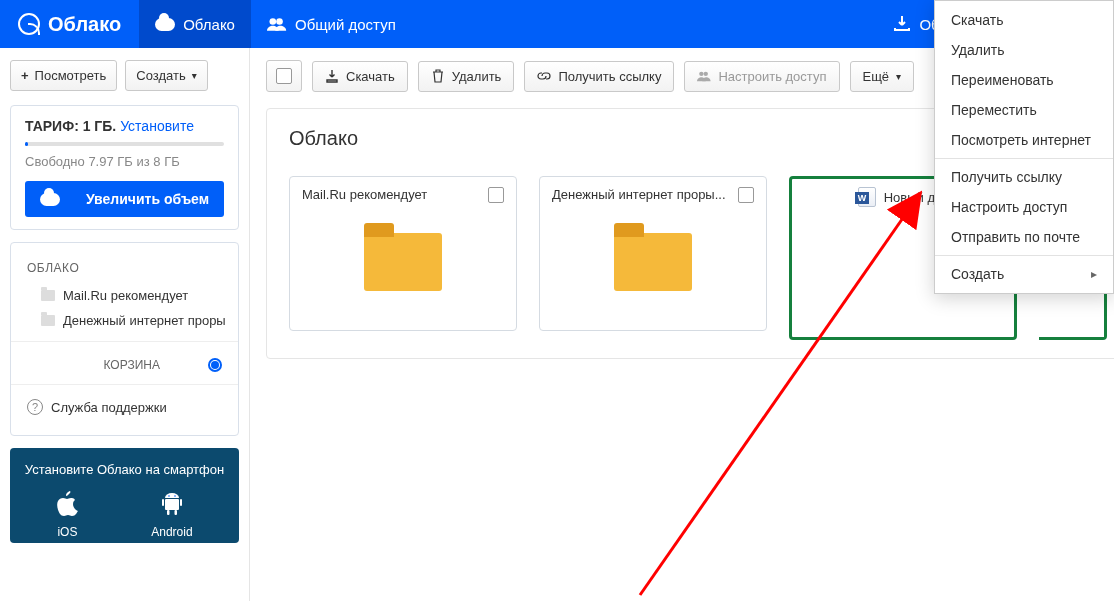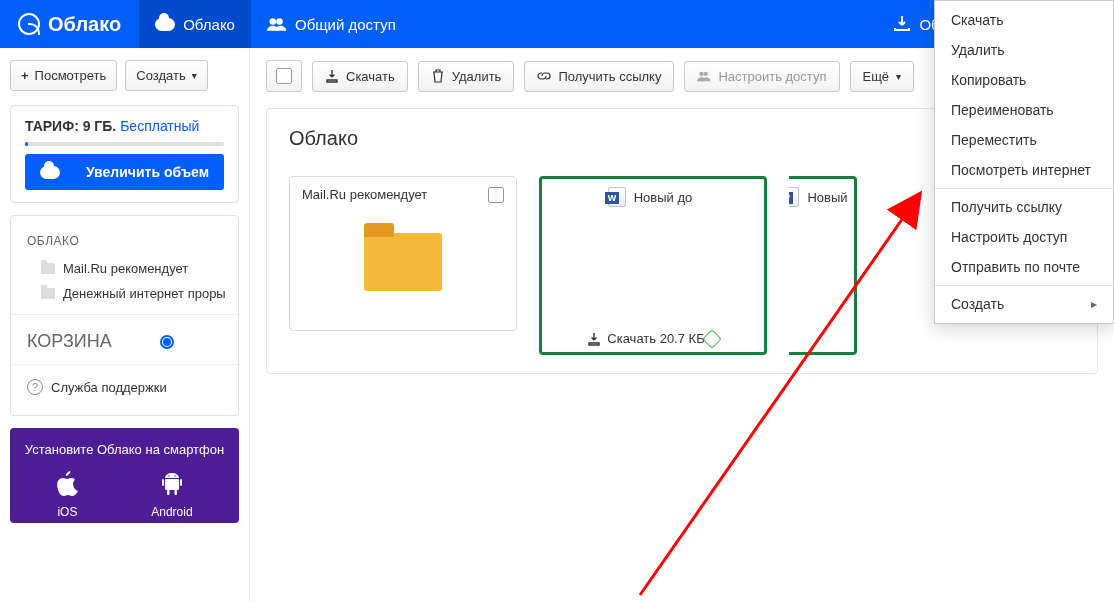--- a/index.html
+++ b/index.html
@@ -279,9 +279,6 @@
       <span>Удалить</span>
     </div>
   <div class="ctx-item">
-      <span>Копировать</span>
-    </div>
-  <div class="ctx-item">
       <span>Переименовать</span>
     </div>
   <div class="ctx-item">

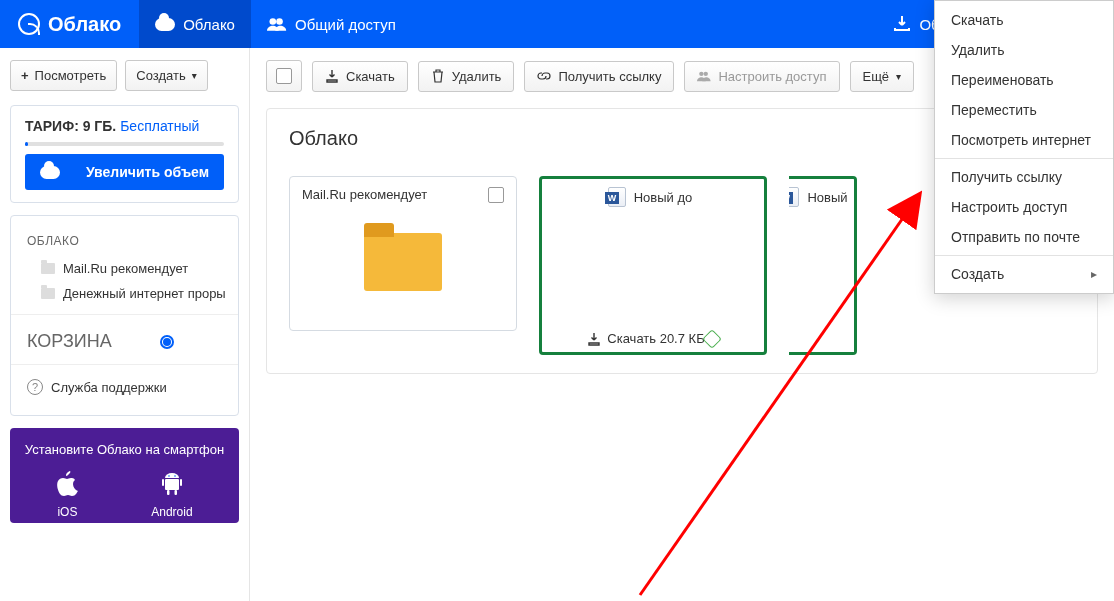--- a/index.html
+++ b/index.html
@@ -132,7 +132,7 @@
     <div class="card">
       <div class="tariff-line">
         <span>ТАРИФ:</span>
-        <span>9 ГБ.</span>
+        <span>1 ГБ.</span>
         <span class="free">Бесплатный</span>
       </div>
       <div class="bar">

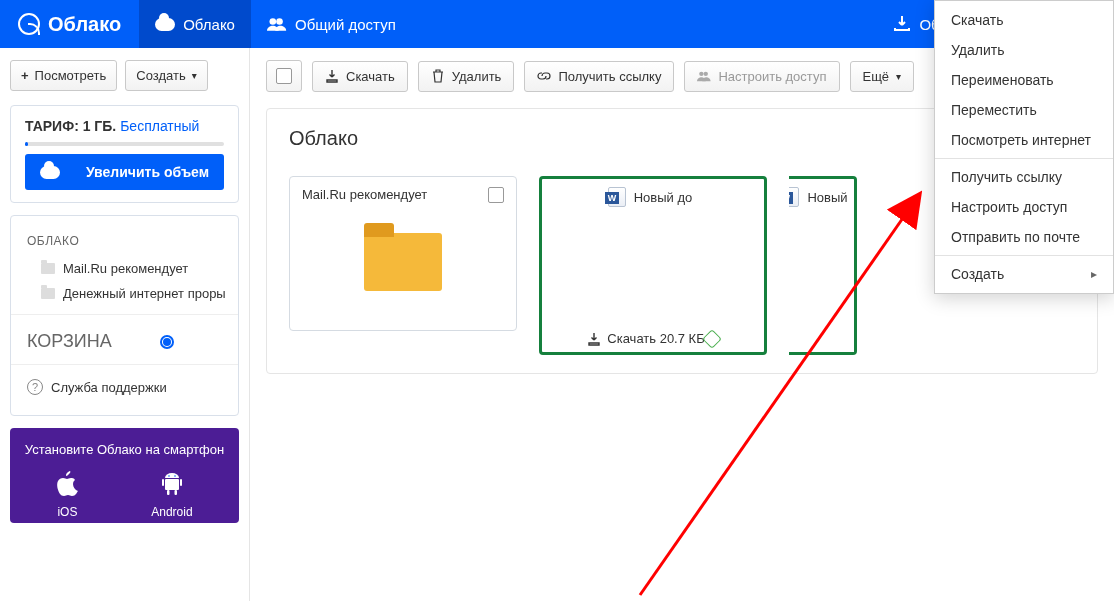--- a/index.html
+++ b/index.html
@@ -133,7 +133,7 @@
       <div class="tariff-line">
         <span>ТАРИФ:</span>
         <span>1 ГБ.</span>
-        <span class="free">Бесплатный</span>
+        <span class="free">Установите</span>
       </div>
       <div class="bar">
           <div class="bar-fill"></div>

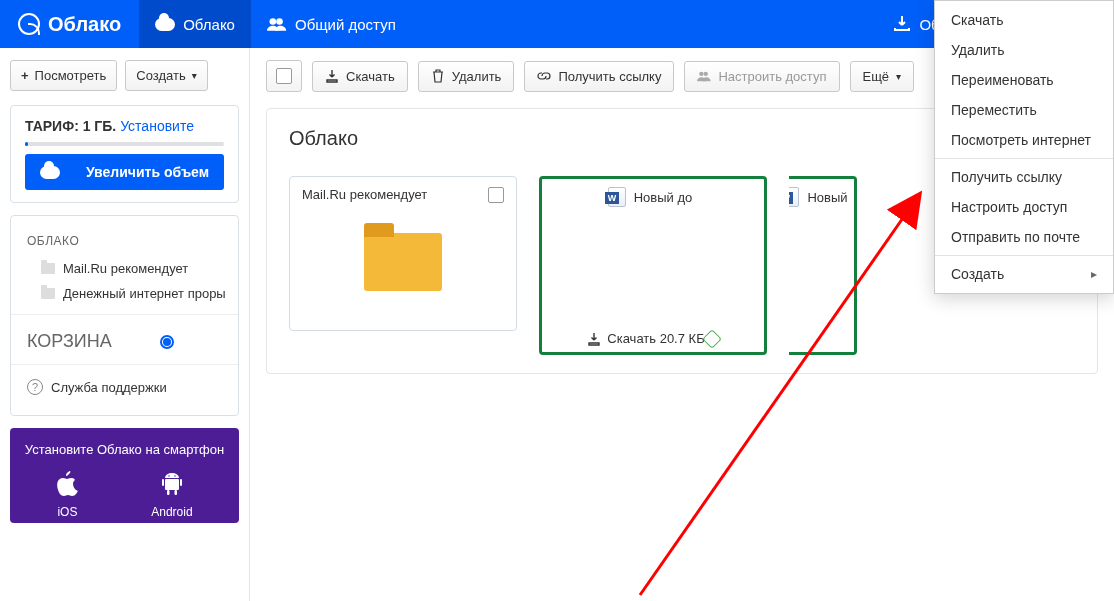--- a/index.html
+++ b/index.html
@@ -138,6 +138,7 @@
       <div class="bar">
           <div class="bar-fill"></div>
         </div>
+      <div class="freespace">Свободно 7.97 ГБ из 8 ГБ</div>
       <button class="big-btn">
         <span class="cloud-sm"></span>
         <span>Увеличить объем</span>

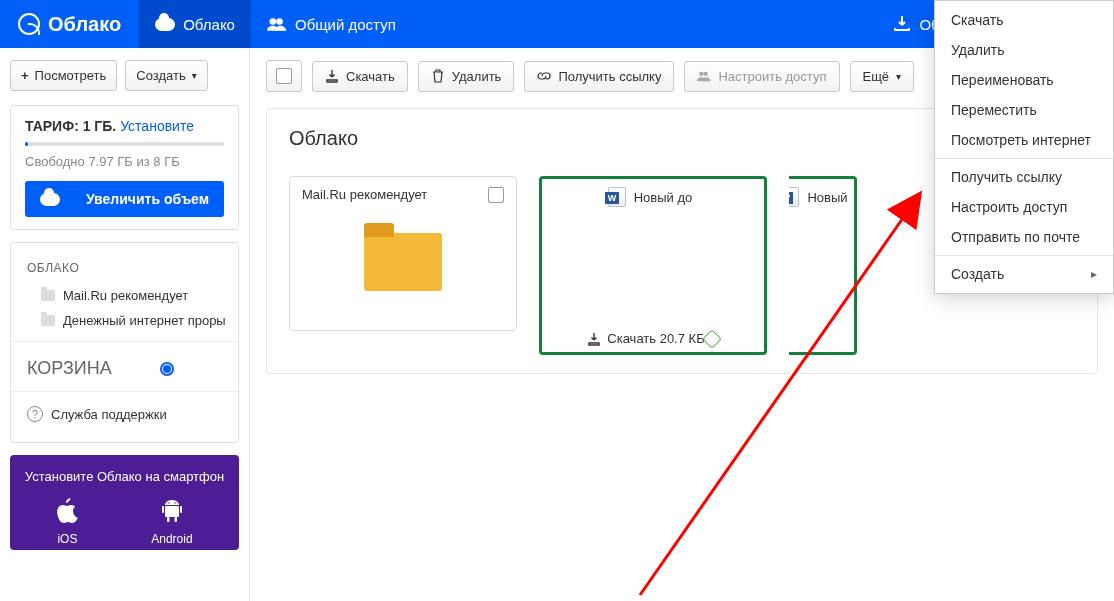--- a/index.html
+++ b/index.html
@@ -241,6 +241,13 @@
           </div>
           <div class="folder-big"></div>
         </div>
+        <div class="tile">
+          <div class="tile-head">
+            <span class="tile-name">Денежный интернет проры...</span>
+            <div class="chk-box"></div>
+          </div>
+          <div class="folder-big"></div>
+        </div>
 
         <div class="doc-tile">
           <div class="doc-head">

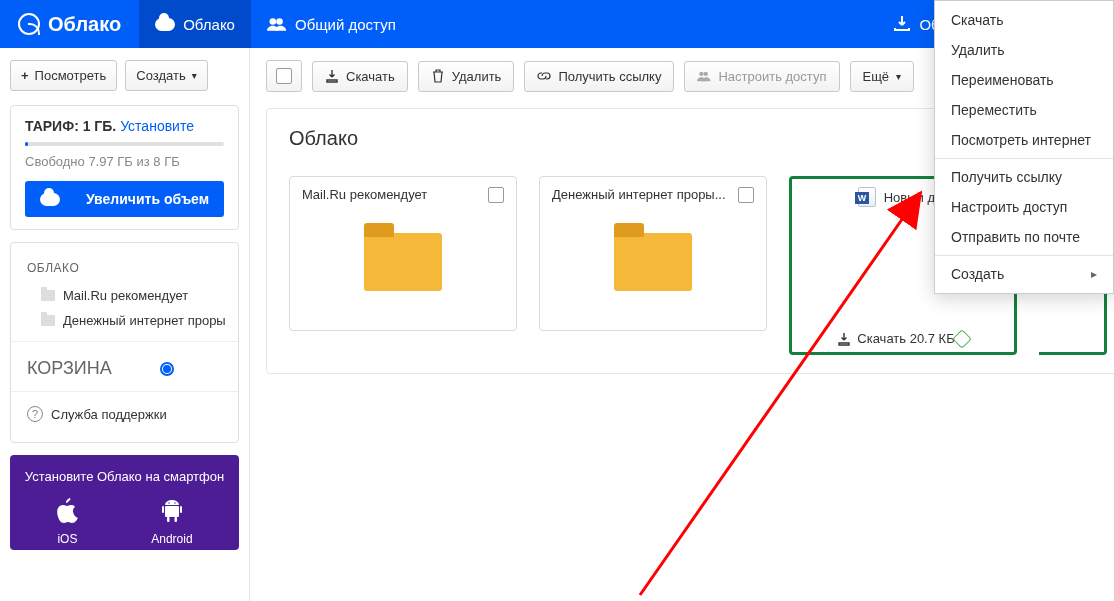--- a/index.html
+++ b/index.html
@@ -255,15 +255,6 @@
             <span class="tile-name">Новый до</span>
           </div>
           <div class="doc-body"></div>
-          <div class="doc-foot">
-            <span style="display:flex;align-items:center;gap:6px;">
-              <svg class="icon-sm" viewBox="0 0 14 14">
-                  <path d="M7 1v7m0 0l-2.5-2.5M7 8l2.5-2.5M2 11h10v2H2z" stroke="#333" stroke-width="1.4" fill="none"></path>
-                </svg>
-              <span>Скачать 20.7 КБ</span>
-            </span>
-            <span class="chain"></span>
-          </div>
         </div>
 
         <div class="doc-tile cut">

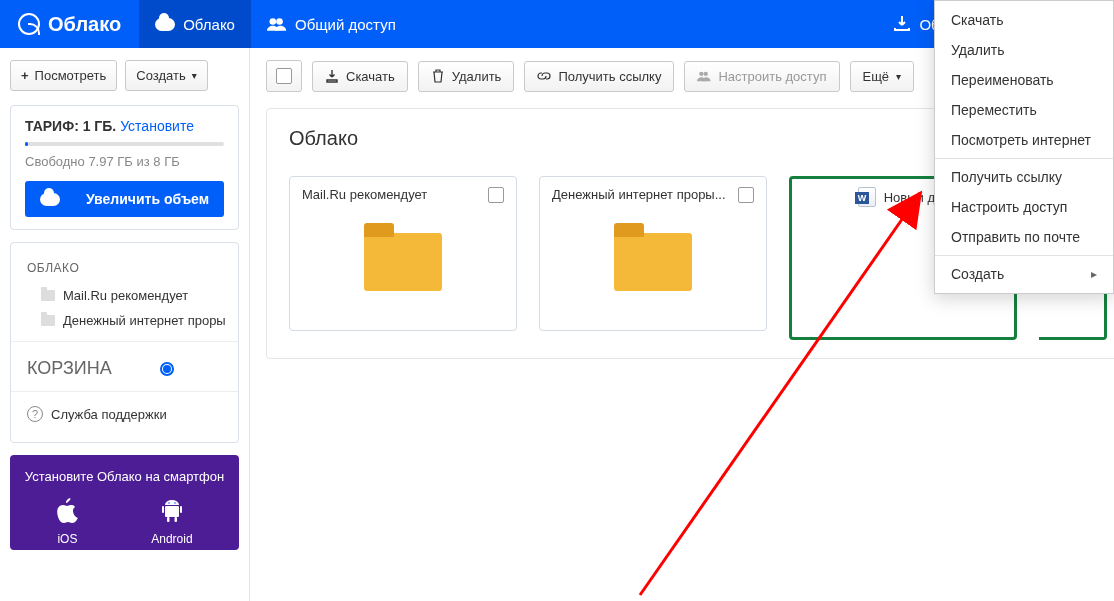--- a/index.html
+++ b/index.html
@@ -33,7 +33,7 @@
 .tree-item { display: flex; align-items: center; gap: 8px; color: #333; font-size: 13px; padding: 5px 4px 5px 18px; cursor: pointer; white-space: nowrap; overflow: hidden; text-overflow: ellipsis; }
 .folder-small { width: 14px; height: 11px; background: #ddd; border-radius: 1px; position: relative; flex-shrink: 0; }
 .folder-small::before { content: ''; position: absolute; top: -3px; left: 0; width: 6px; height: 3px; background: #ddd; border-radius: 1px 1px 0 0; }
-.trash-row { display: flex; align-items: center; justify-content: flex-start; padding: 8px 4px; font-size: 18px; color: #666; gap: 48px; }
+.trash-row { display: flex; align-items: center; justify-content: flex-end; padding: 8px 4px; font-size: 12px; color: #666; gap: 48px; }
 .radio-dot { width: 14px; height: 14px; border-radius: 50%; border: 2px solid #005ff9; display: flex; align-items: center; justify-content: center; }
 .radio-dot::after { content: ''; width: 8px; height: 8px; background: #005ff9; border-radius: 50%; }
 .support { display: flex; align-items: center; gap: 8px; padding: 10px 4px; color: #333; font-size: 13px; cursor: pointer; }

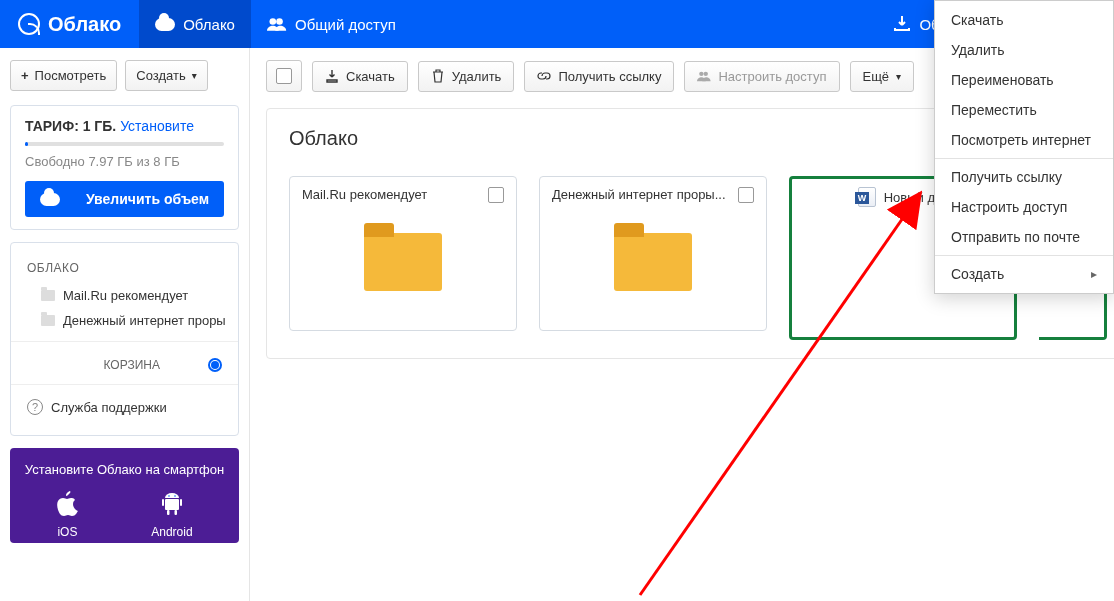--- a/index.html
+++ b/index.html
@@ -38,7 +38,7 @@
 .radio-dot::after { content: ''; width: 8px; height: 8px; background: #005ff9; border-radius: 50%; }
 .support { display: flex; align-items: center; gap: 8px; padding: 10px 4px; color: #333; font-size: 13px; cursor: pointer; }
 
-.promo { background: #4c1d95; color: #fff; border-radius: 4px; padding: 14px 10px 4px; text-align: center; }
+.promo { background: #0c4a6e; color: #fff; border-radius: 4px; padding: 14px 10px 4px; text-align: center; }
 .promo-title { font-size: 13px; margin-bottom: 14px; }
 .promo-icons { display: flex; justify-content: space-around; }
 .promo-col { display: flex; flex-direction: column; align-items: center; gap: 8px; font-size: 12px; cursor: pointer; }

